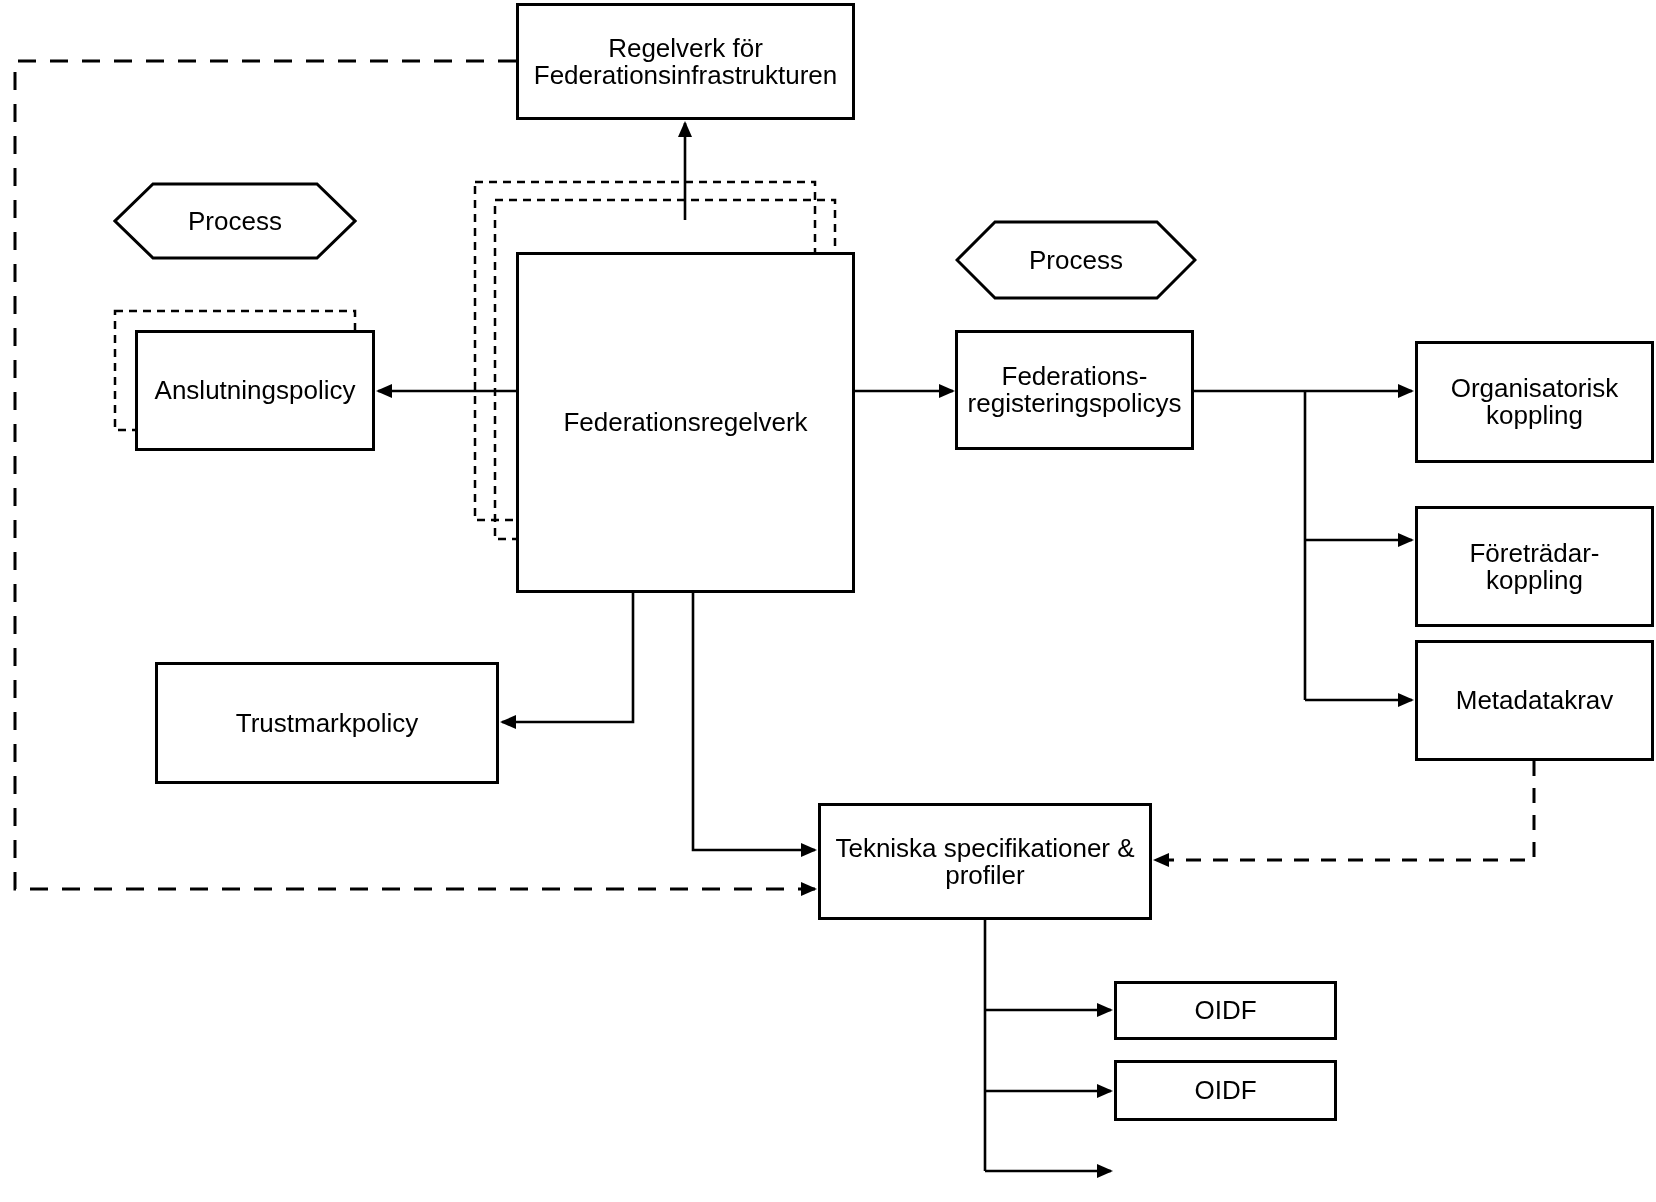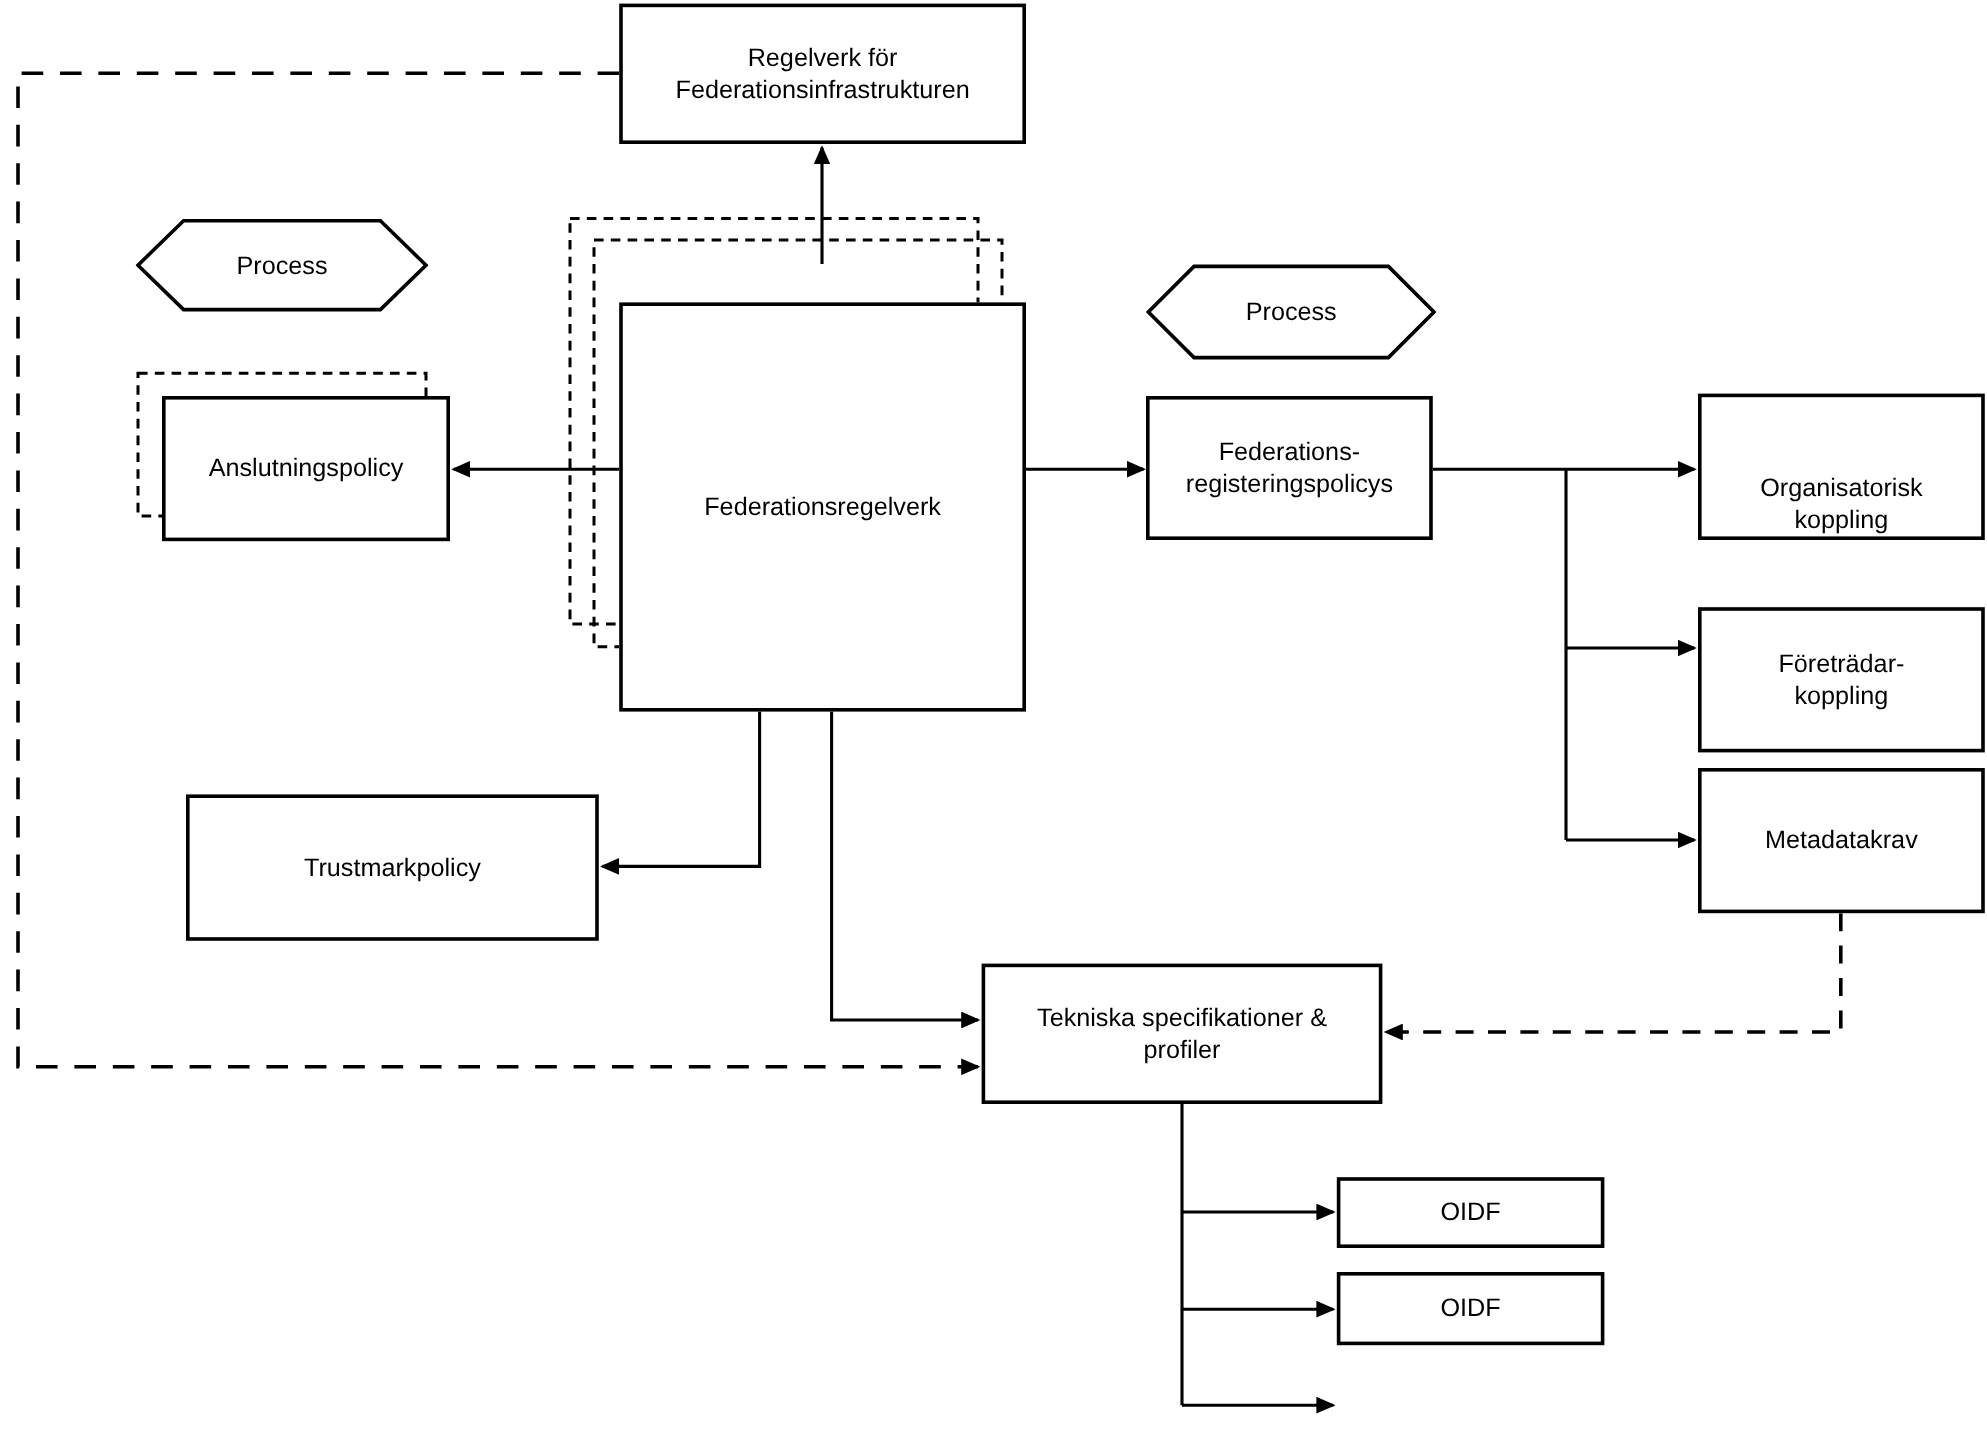--- a/index.html
+++ b/index.html
@@ -30,7 +30,7 @@
     z-index: 2;
   }
   .node-label {
-    font-size: 21px;
+    font-size: 26px;
     line-height: 27px;
     white-space: pre-line;
     padding: 0 6px;

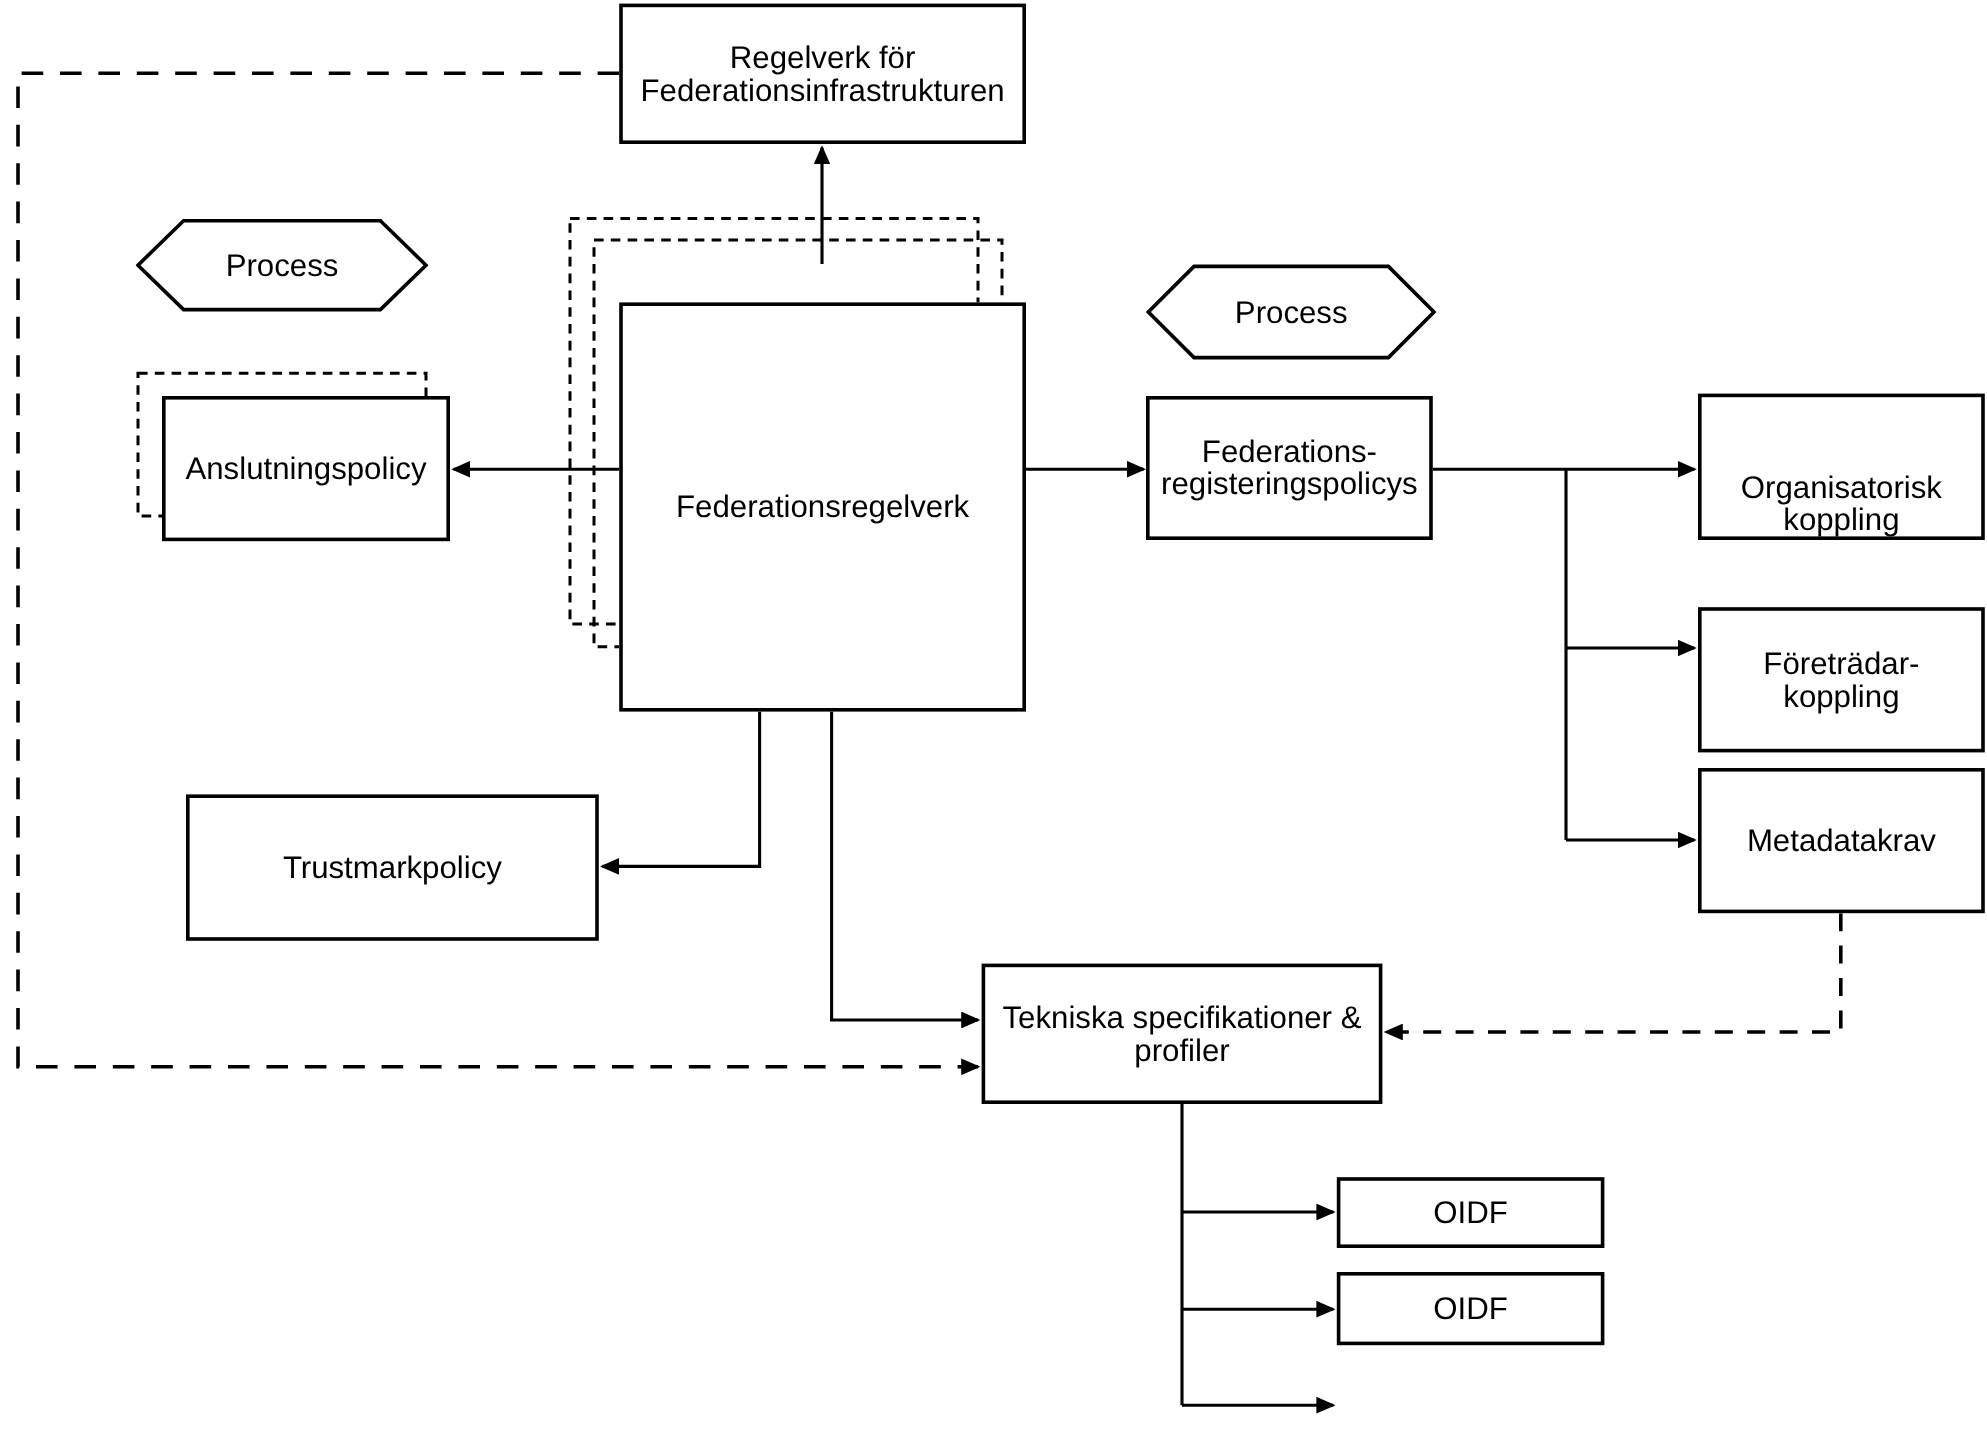--- a/index.html
+++ b/index.html
@@ -114,7 +114,7 @@
 registeringspolicys</div>
   </div>
 
-  <div class="node" style="left:1415px; top:328px; width:239px; height:122px;align-items:flex-end;">
+  <div class="node" style="left:1415px; top:341px; width:239px; height:122px;">
     <div class="node-label">Organisatorisk
 koppling</div>
   </div>

